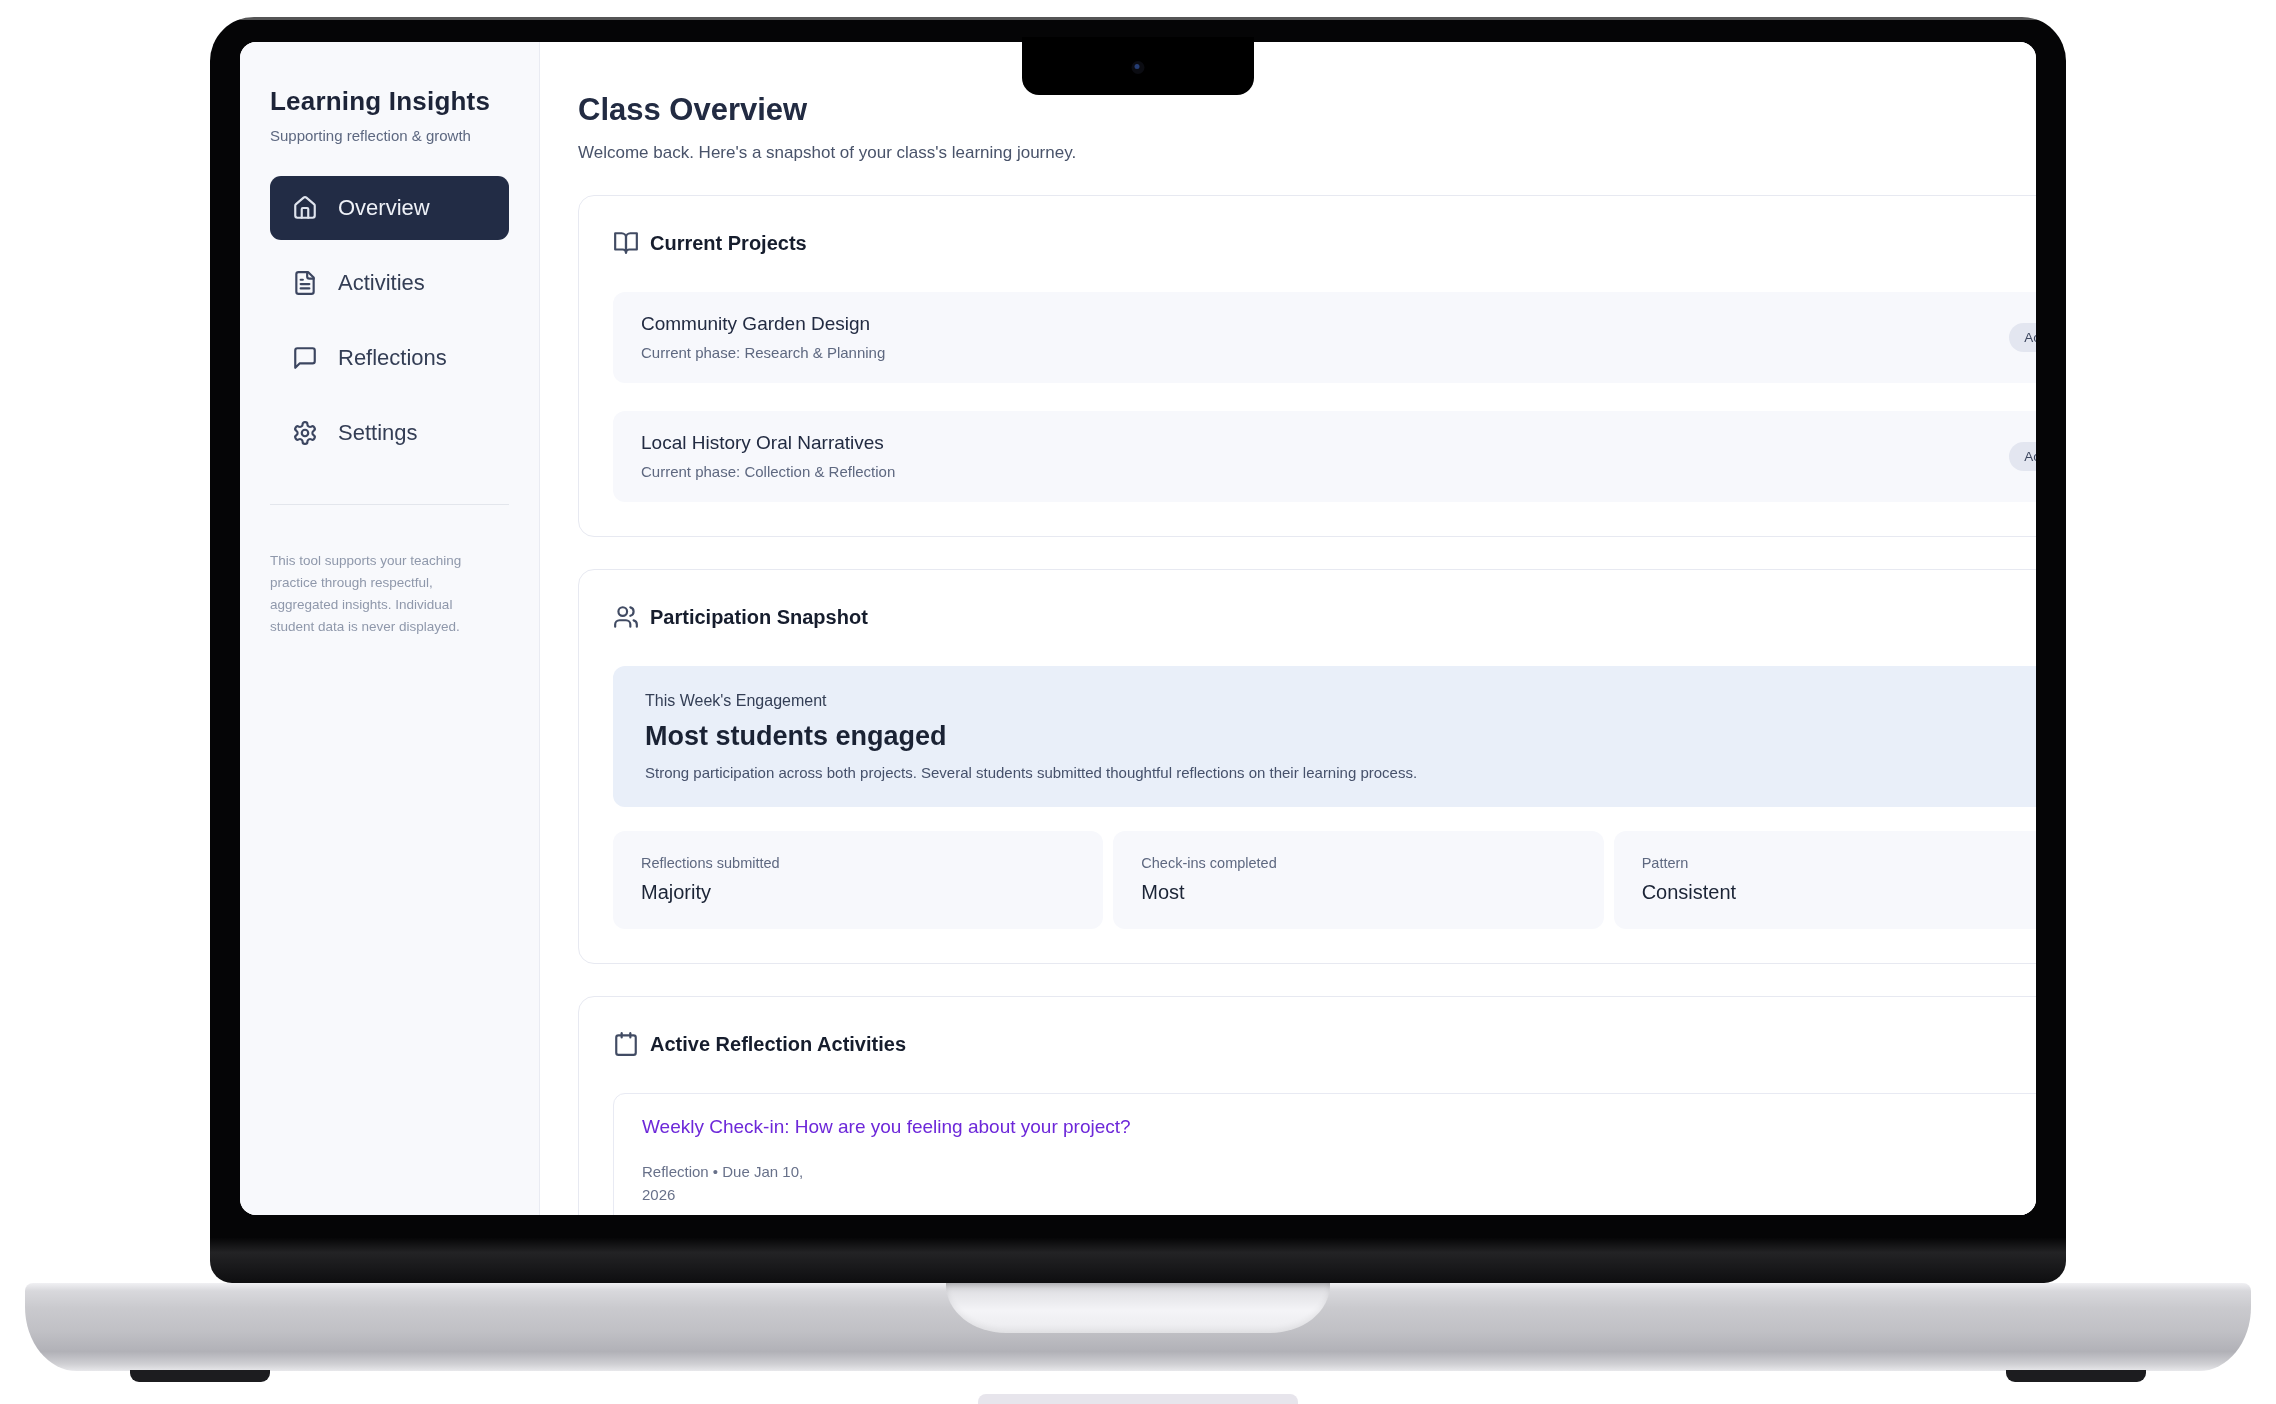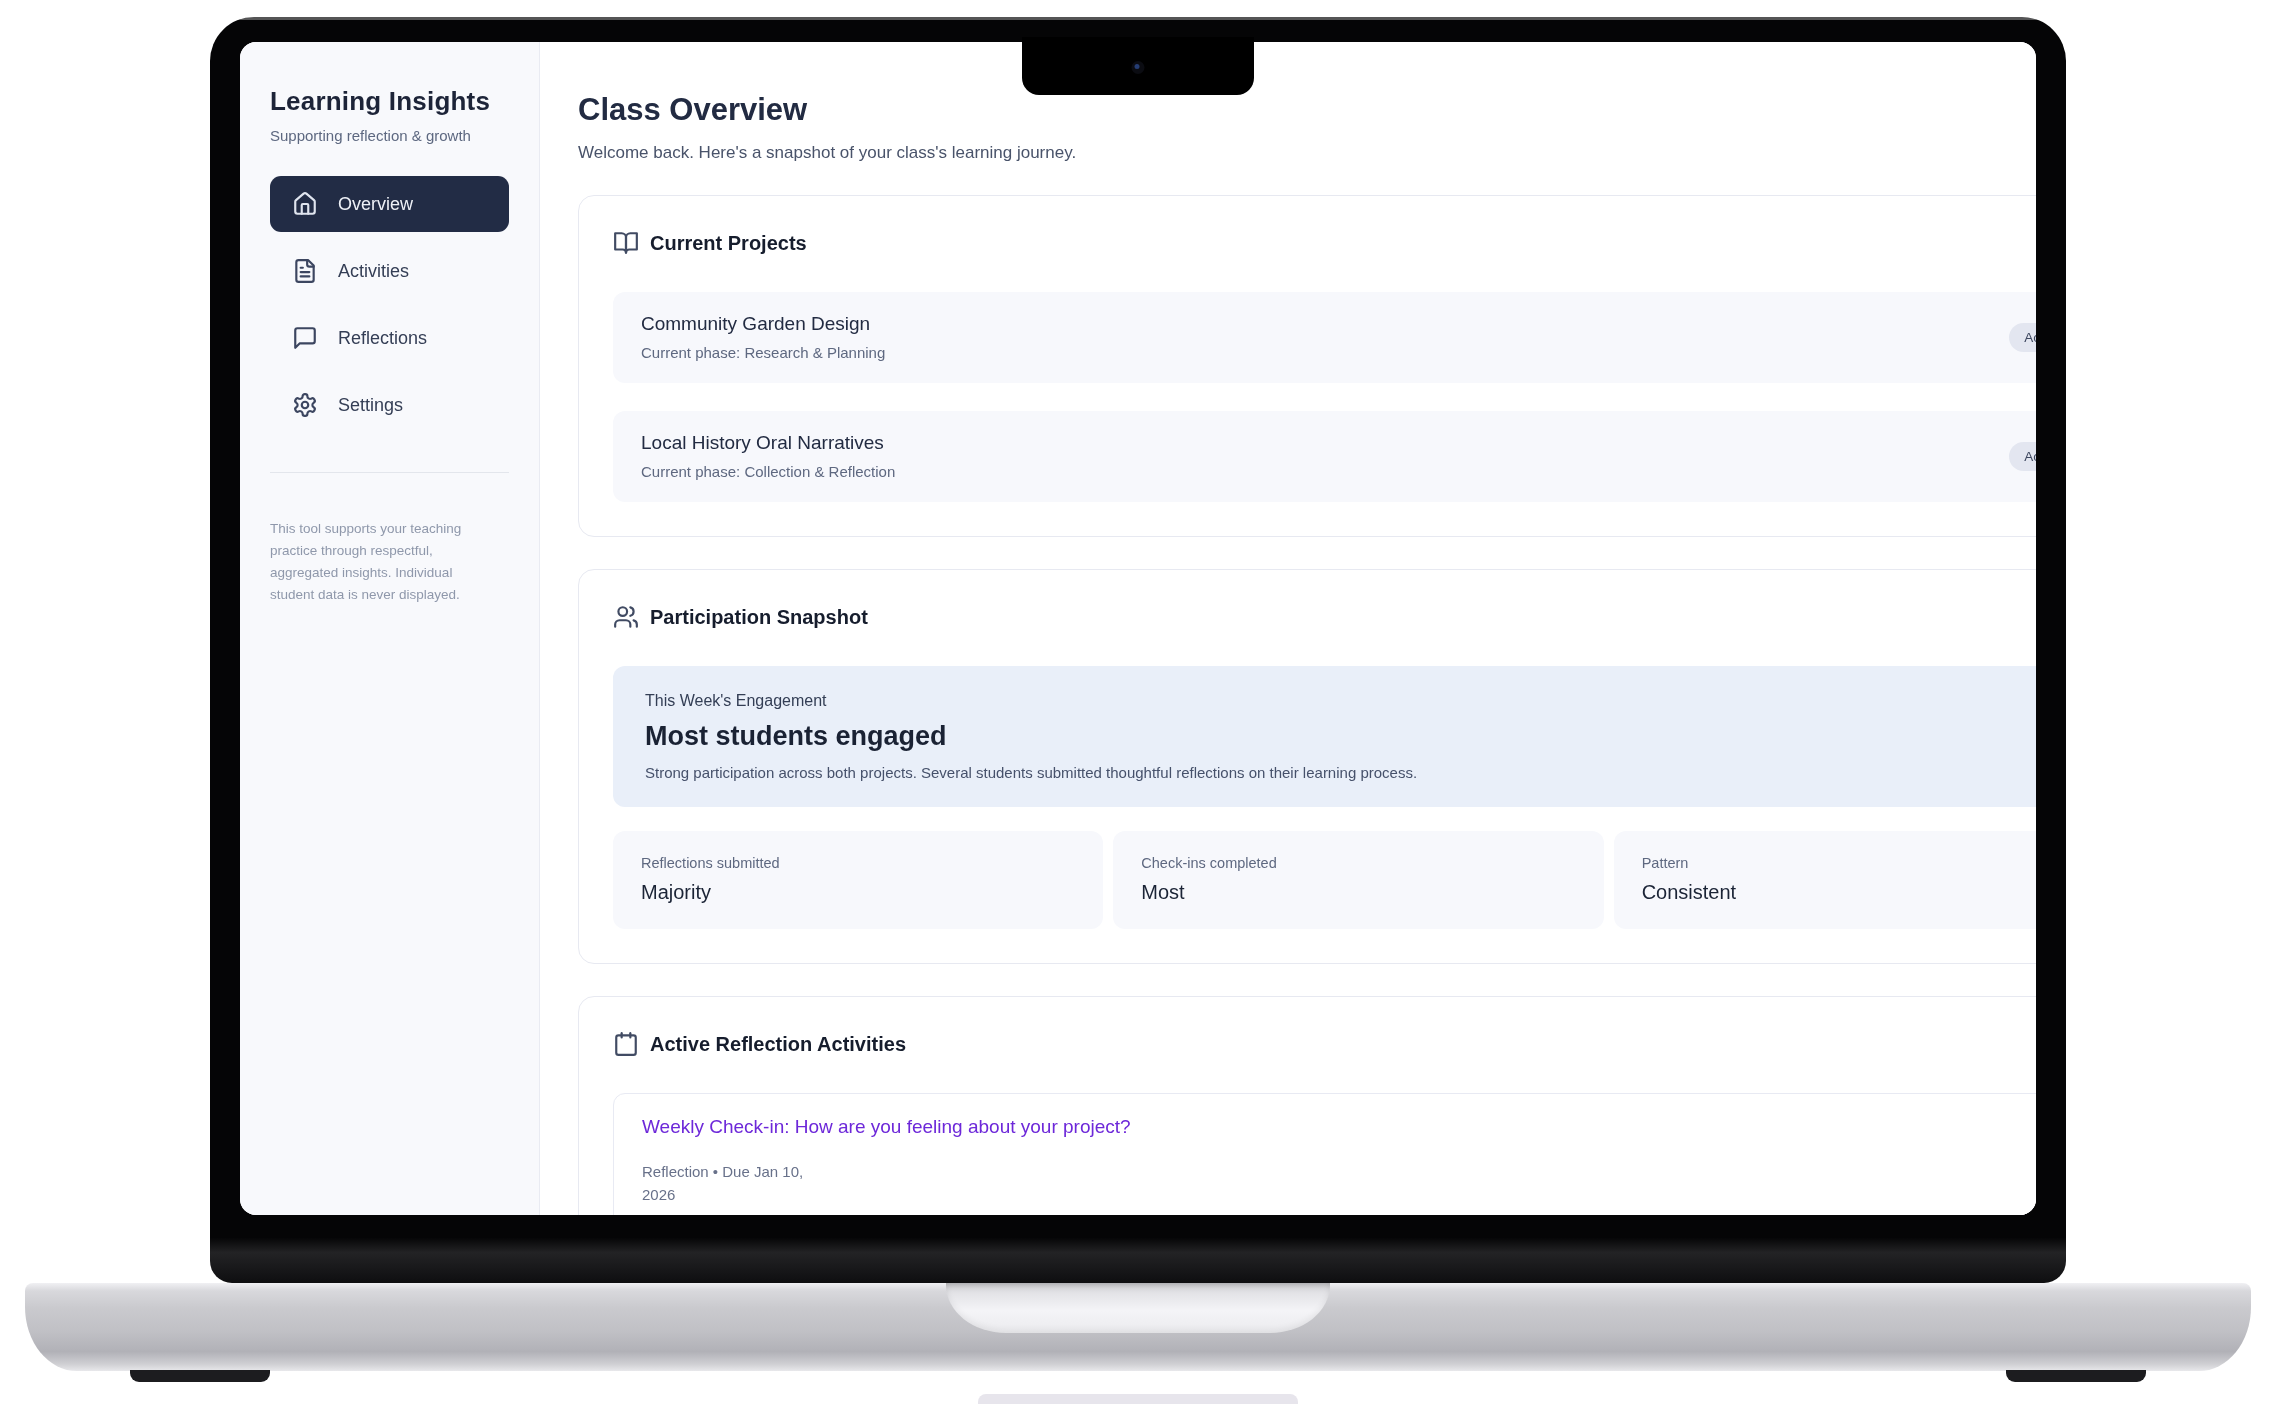--- a/index.html
+++ b/index.html
@@ -39,8 +39,8 @@
   .sb-title{font-size:26px;font-weight:700;color:#1d2438;letter-spacing:.2px;}
   .sb-sub{margin-top:10px;font-size:15px;color:#5d6880;}
   .nav{margin-top:32px;}
-  .nav-item{display:flex;align-items:center;gap:20px;height:56px;padding:0 22px;border-radius:11px;
-            font-size:18px;color:#343e55;margin-bottom:11px;cursor:pointer;}
+  .nav-item{display:flex;align-items:center;gap:20px;height:64px;padding:0 22px;border-radius:11px;
+            font-size:22px;color:#343e55;margin-bottom:11px;cursor:pointer;}
   .nav-item .ic{width:26px;height:26px;color:#3c4660;flex:0 0 26px;}
   .nav-item.active{background:#222c45;color:#eef1f7;}
   .nav-item.active .ic{color:#dfe4ee;}

